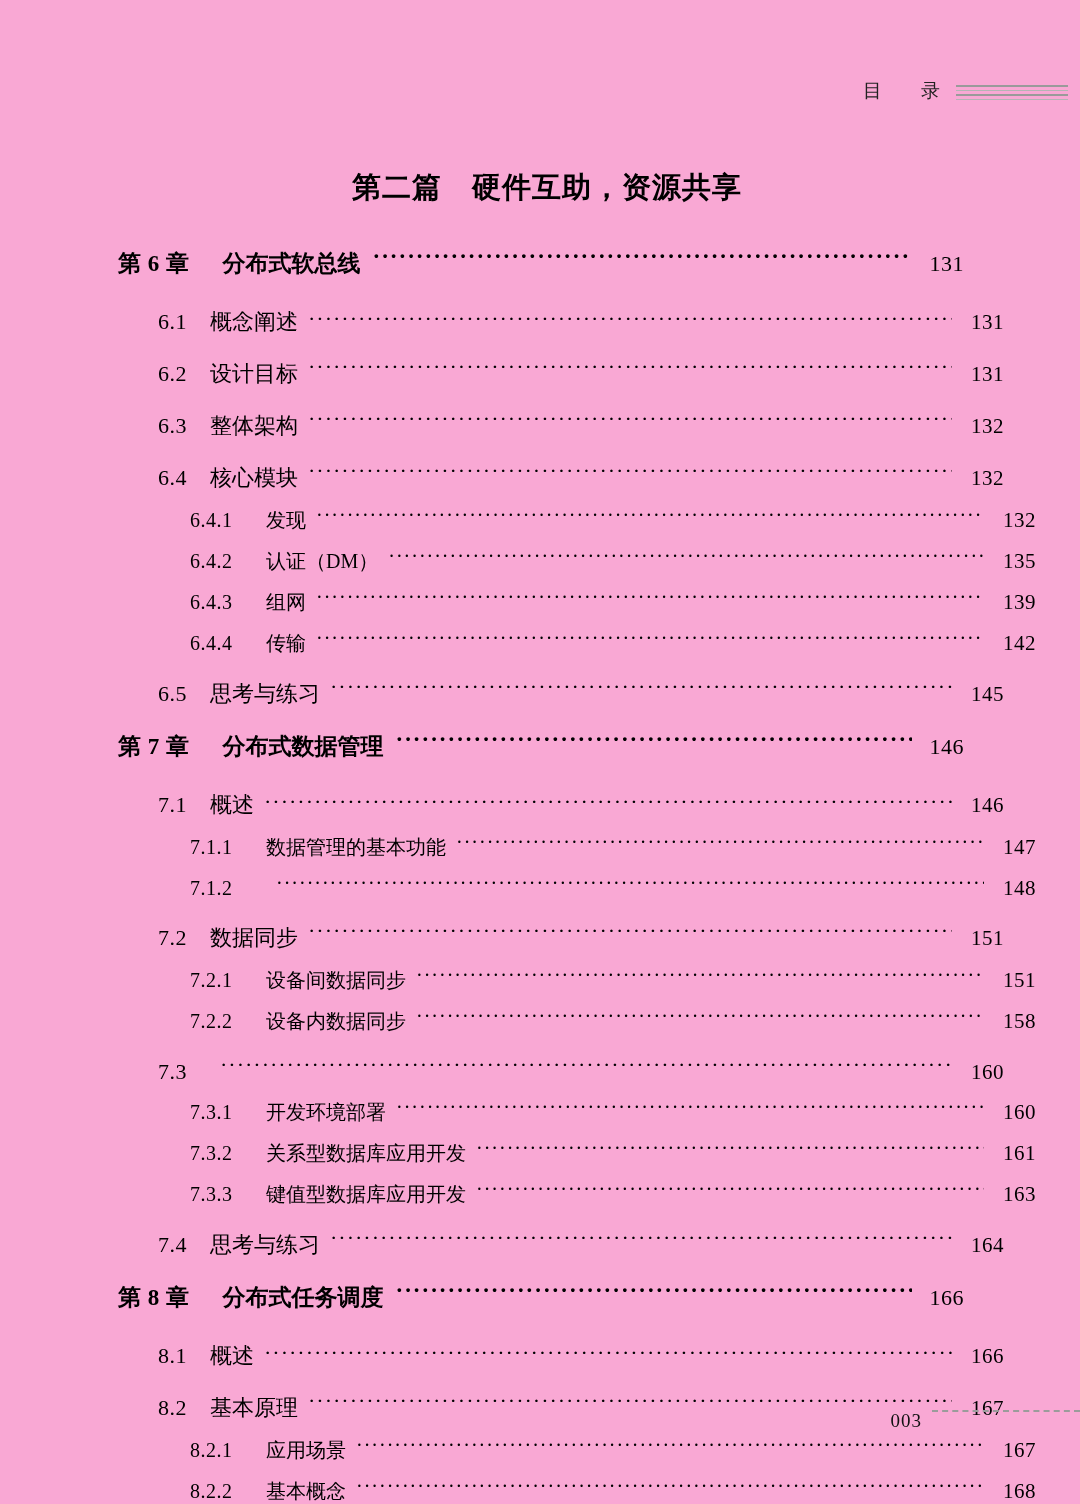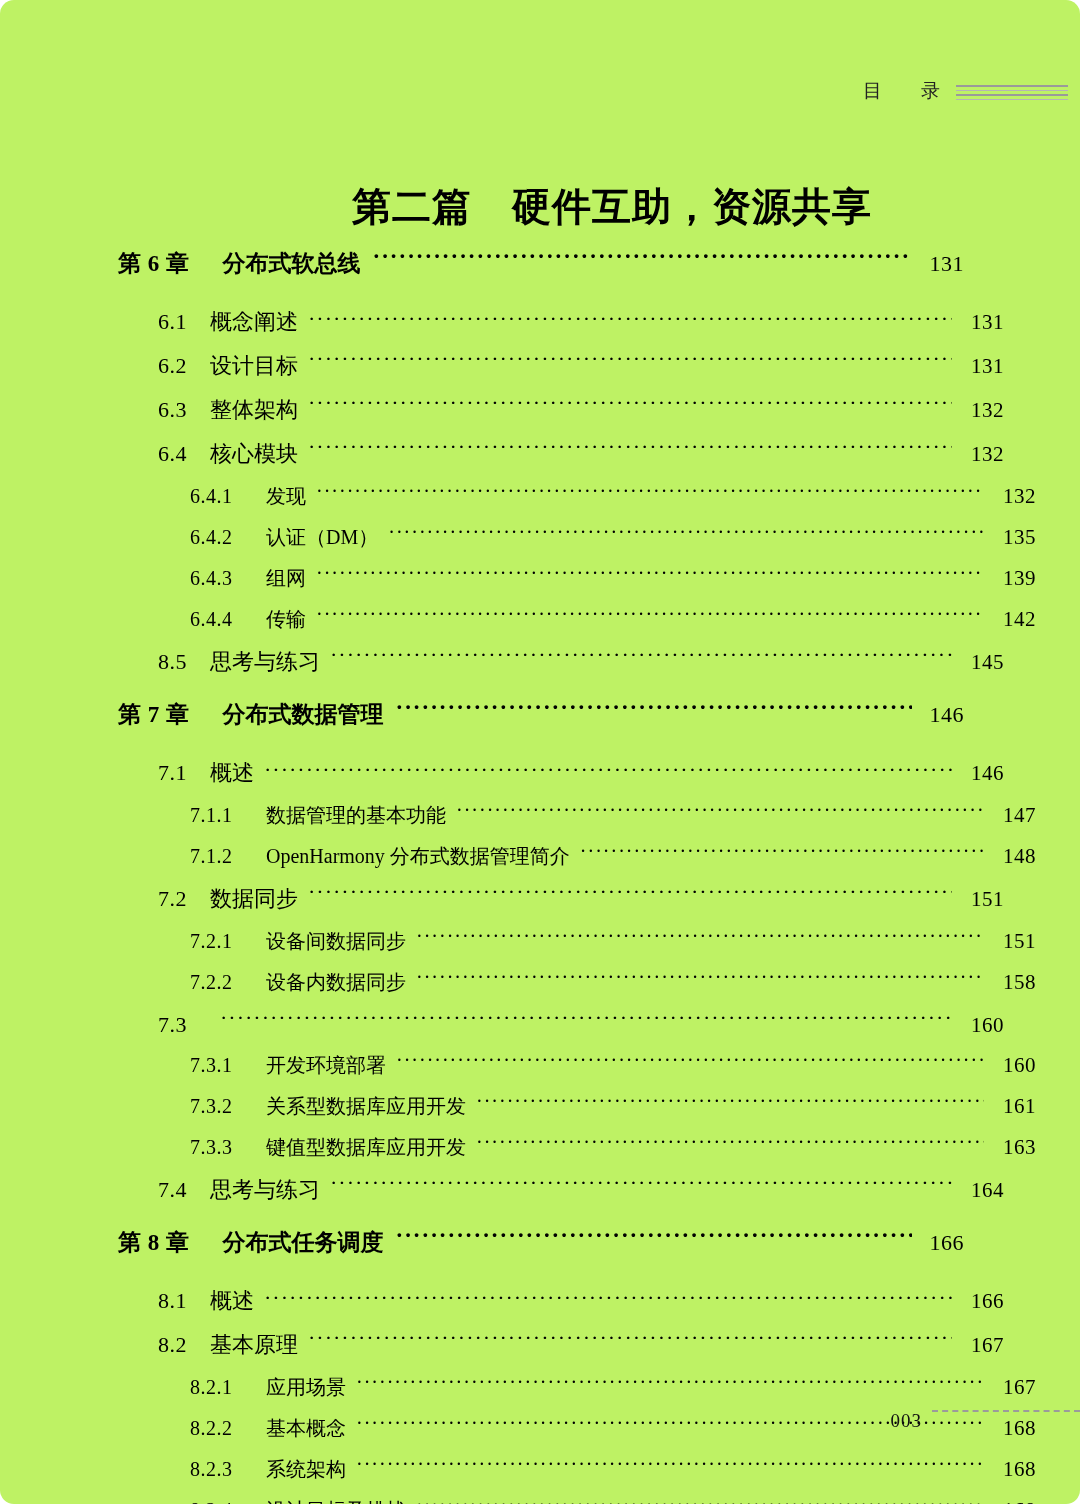--- a/index.html
+++ b/index.html
@@ -11,12 +11,11 @@
     position: relative;
     width: 1080px;
     height: 1504px;
-    background: #bef264;
+    background: #f9a8d4;
     font-family: "Liberation Serif", "DejaVu Serif", serif;
     color: #000000;
     overflow: hidden;
     box-sizing: border-box;
-    border-radius: 14px;
   }
 
   

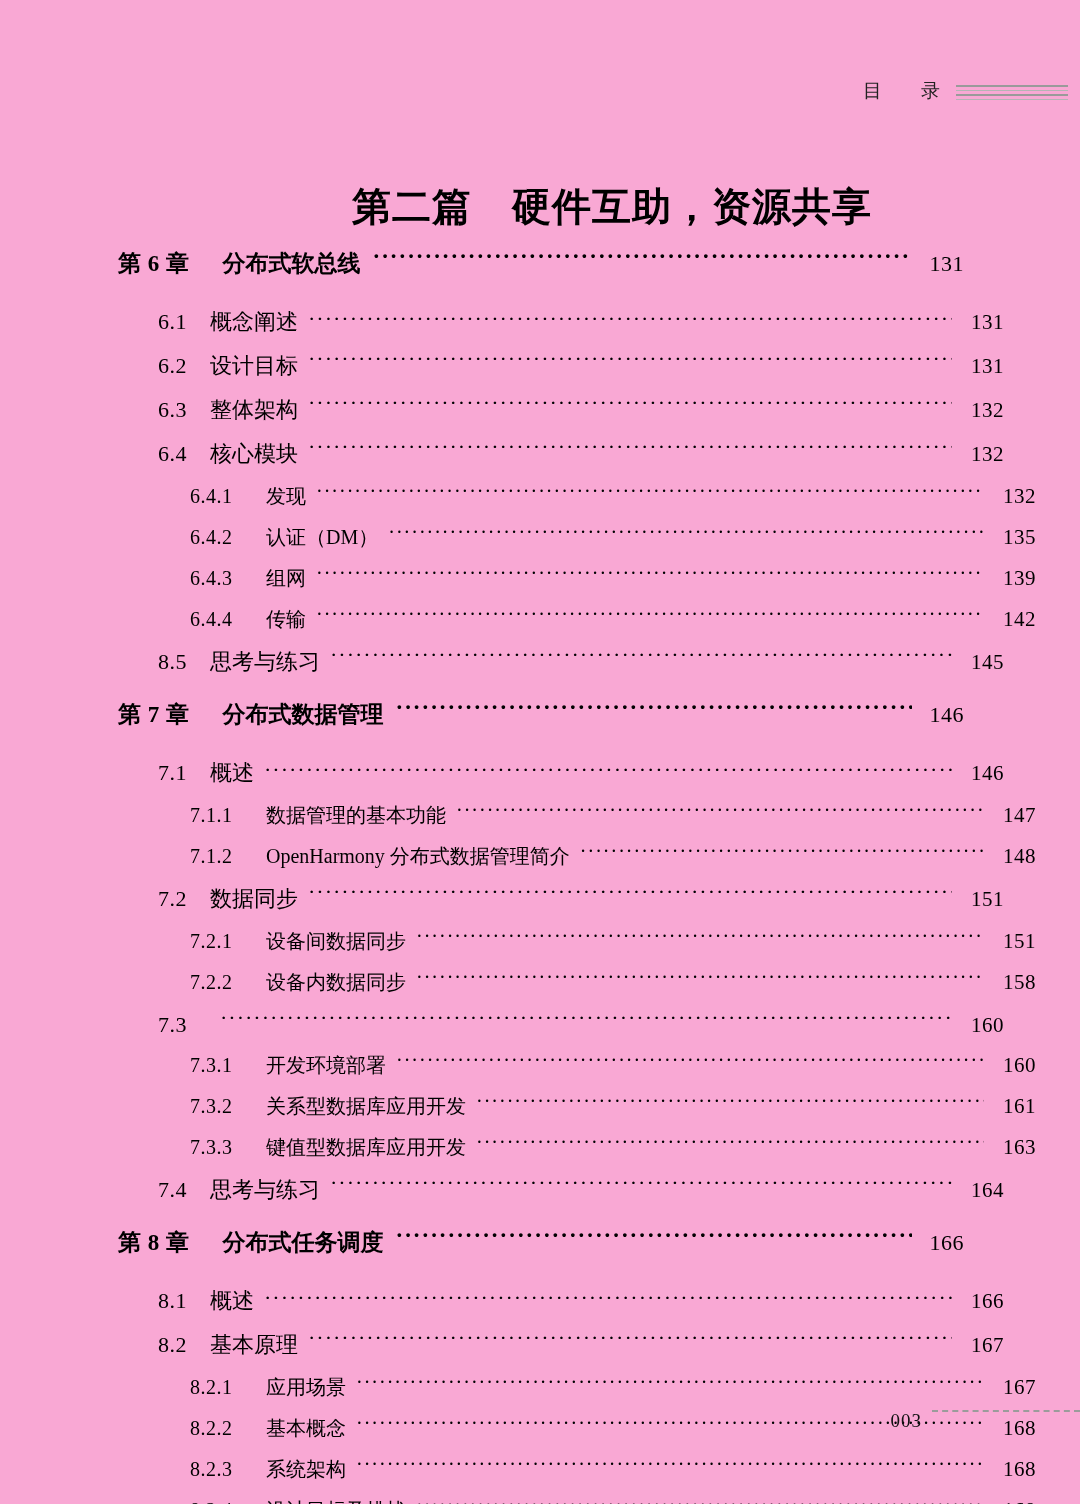--- a/index.html
+++ b/index.html
@@ -51,9 +51,9 @@
   
   .part-title {
     position: absolute;
-    top: 180px;
+    top: 168px;
     left: 352px;
-    font-size: 39px;
+    font-size: 29px;
     font-weight: bold;
     letter-spacing: 1px;
     white-space: nowrap;

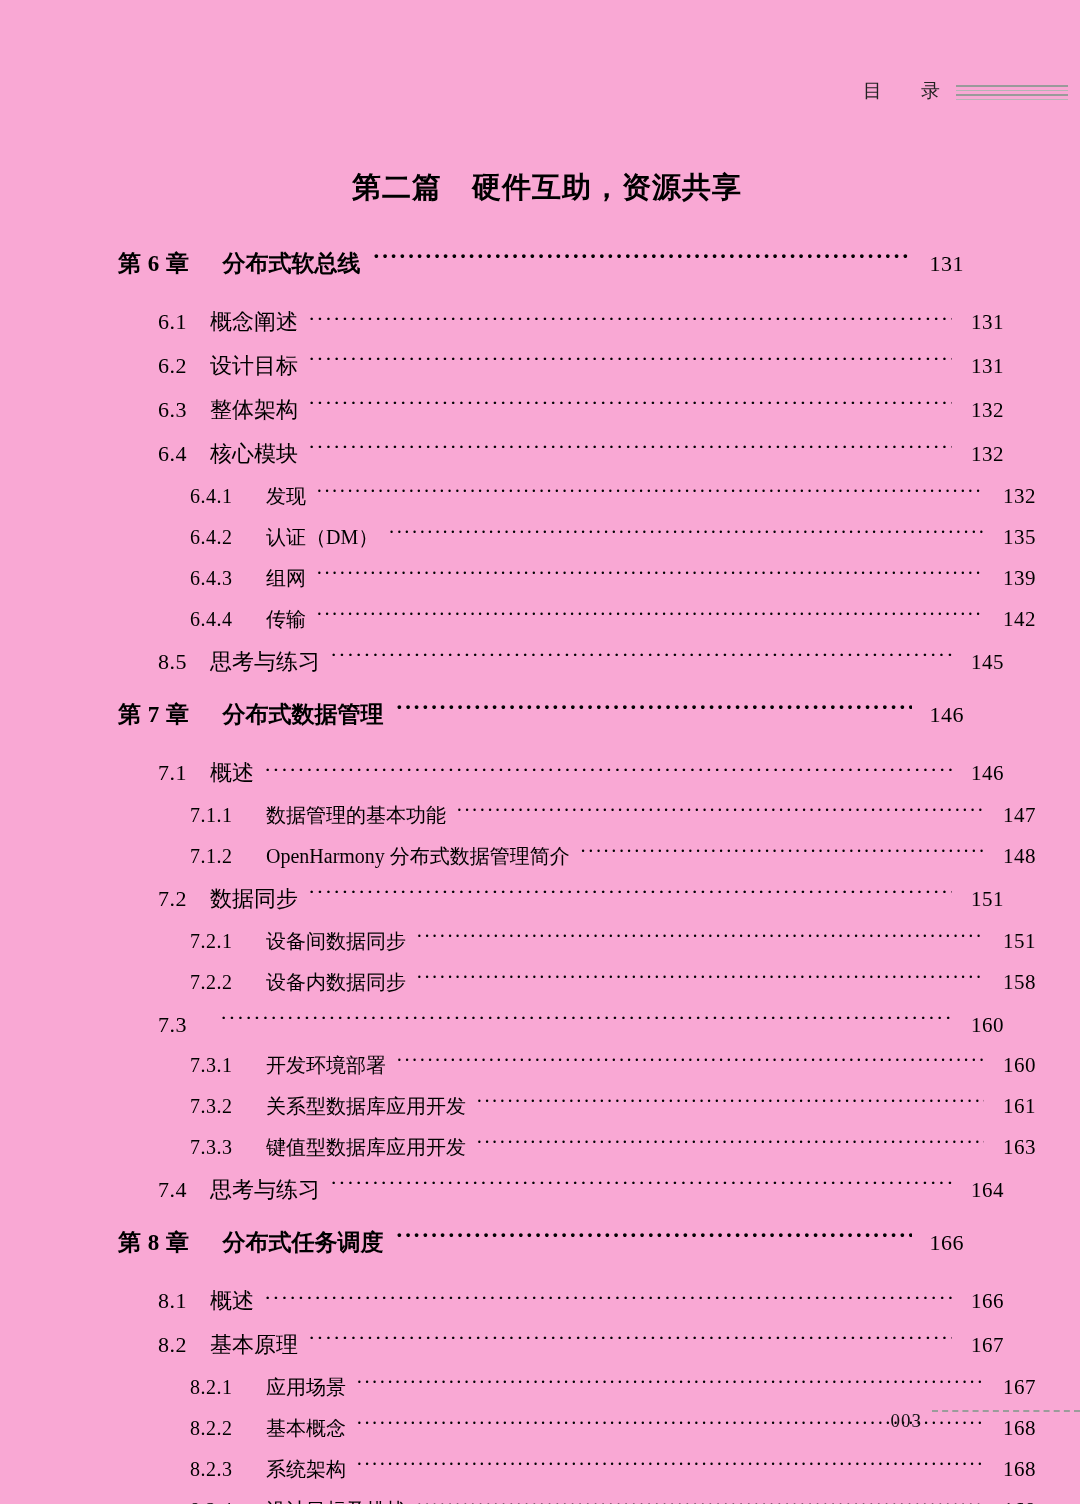--- a/index.html
+++ b/index.html
@@ -133,7 +133,7 @@
   .lvl2 {
     font-size: 22px;
     margin-left: 40px;
-    margin-top: 14px;
+    margin-top: 22px;
   }
   .lvl2 .toc-num { width: 52px; }
   .lvl2 .toc-page { font-size: 21px; }

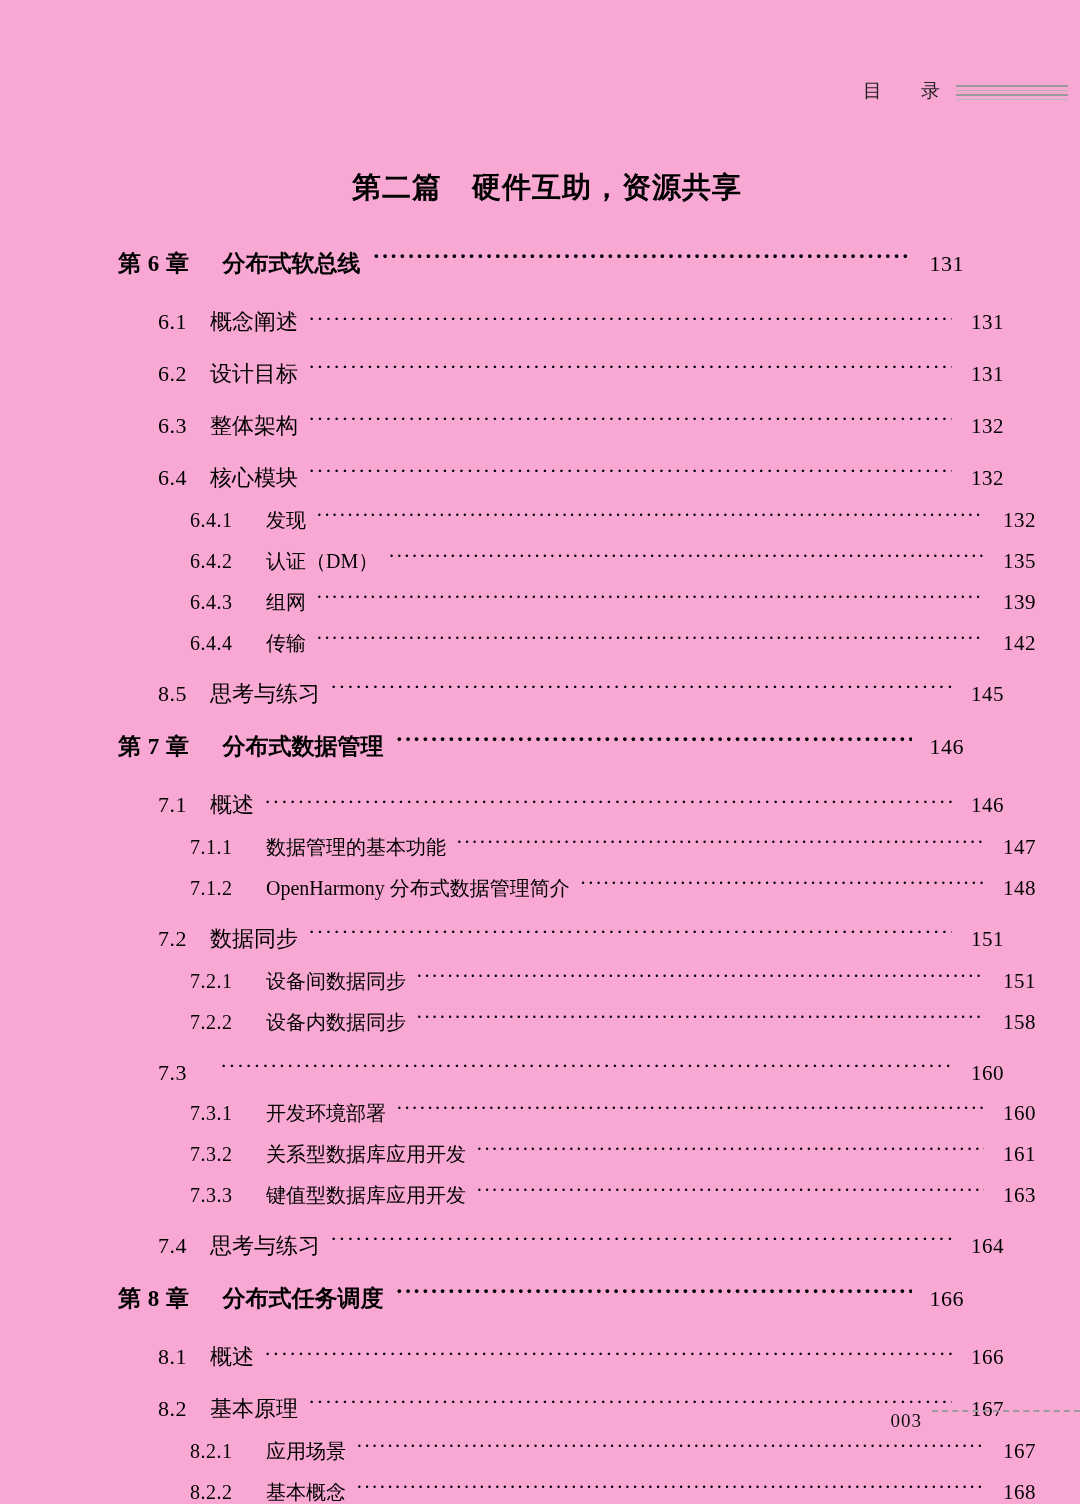--- a/index.html
+++ b/index.html
@@ -261,7 +261,7 @@
       </div>
       <div class="toc-row lvl2">
         <span class="toc-label">
-          <span class="toc-num">8.5</span>
+          <span class="toc-num">6.5</span>
           <span class="toc-text">思考与练习</span>
         </span>
         <span class="toc-leader"></span>

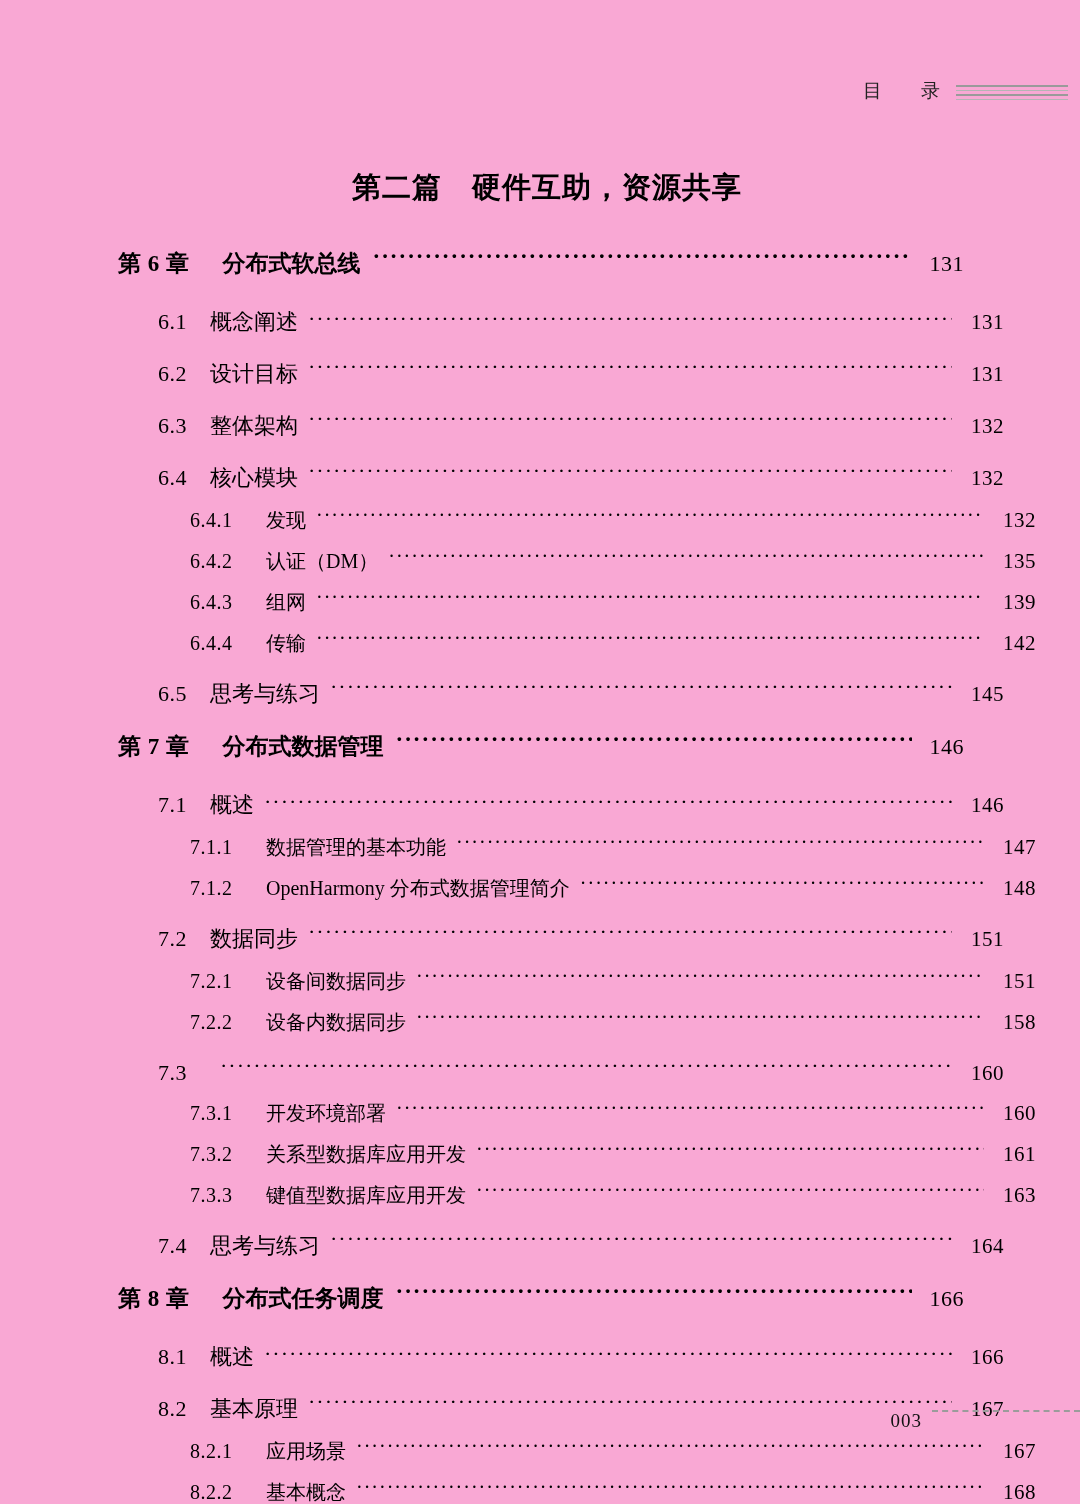--- a/index.html
+++ b/index.html
@@ -294,7 +294,6 @@
       <div class="toc-row lvl3">
         <span class="toc-label">
           <span class="toc-num">7.1.2</span>
-          <span class="toc-text">OpenHarmony 分布式数据管理简介</span>
         </span>
         <span class="toc-leader"></span>
         <span class="toc-page">148</span>

